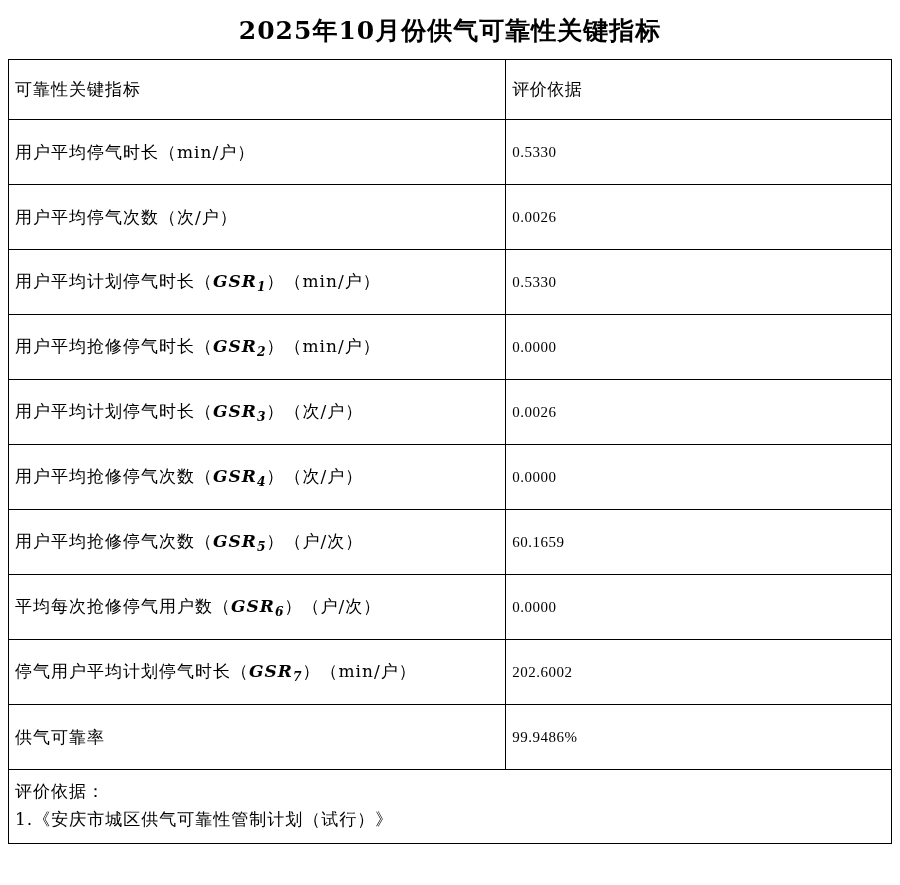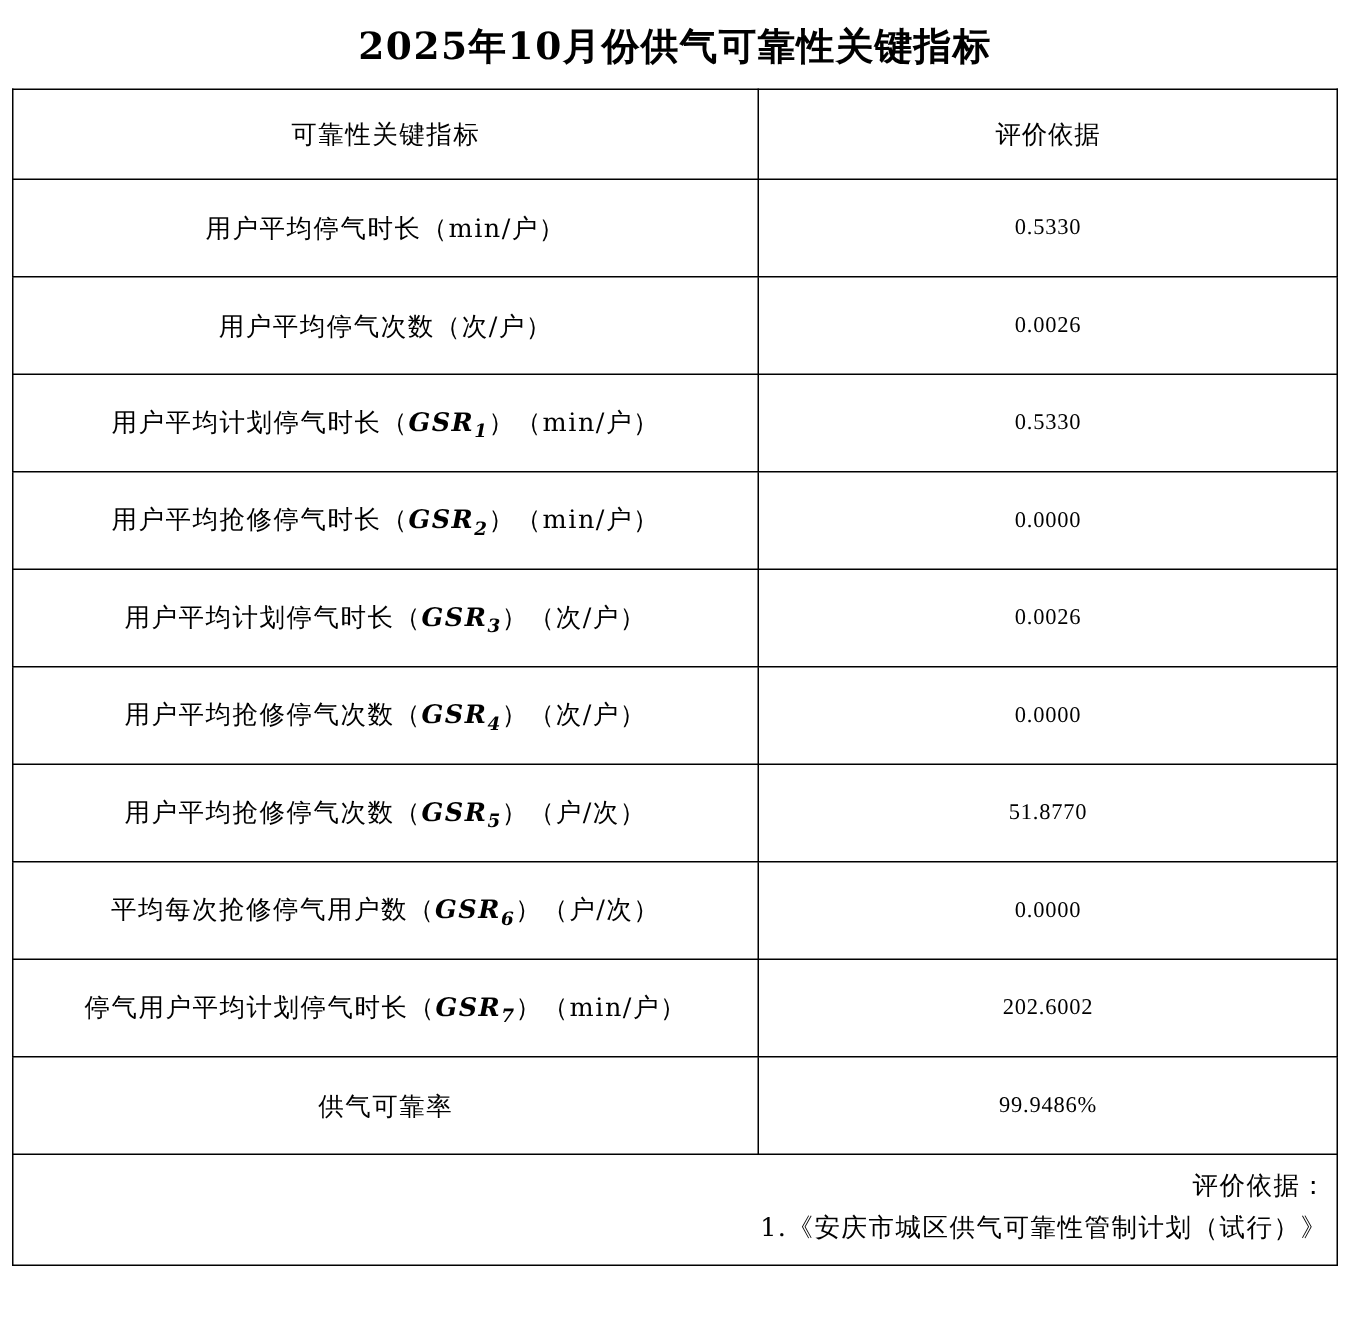--- a/index.html
+++ b/index.html
@@ -38,7 +38,7 @@
   }
   table.kpi td {
     border: 1px solid #000;
-    text-align: center;
+    text-align: left;
     vertical-align: middle;
     height: 60px;
     font-size: 17px;

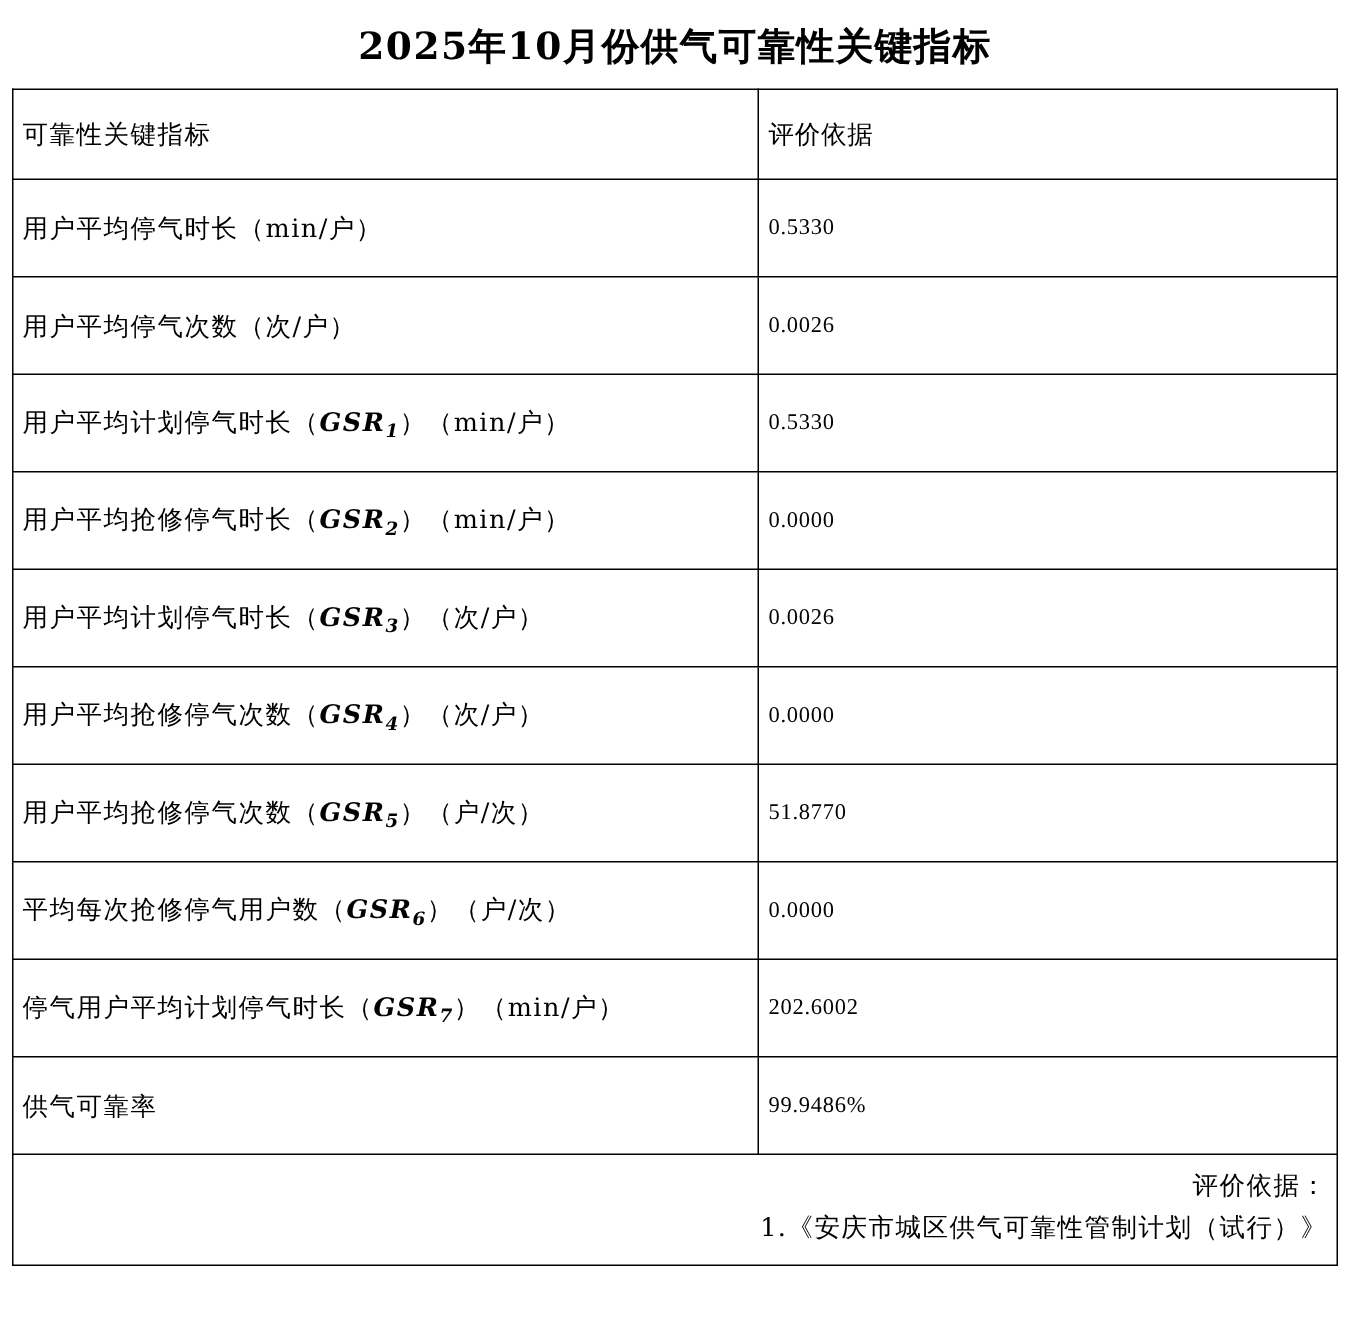--- a/index.html
+++ b/index.html
@@ -127,7 +127,7 @@
 
       <tr>
         <td class="label"><span>用户平均抢修停气次数（</span><span class="gsr">GSR<sub>5</sub></span><span>）（户/次）</span></td>
-        <td class="value">51.8770</td>
+        <td class="value">60.1659</td>
       </tr>
 
       <tr>

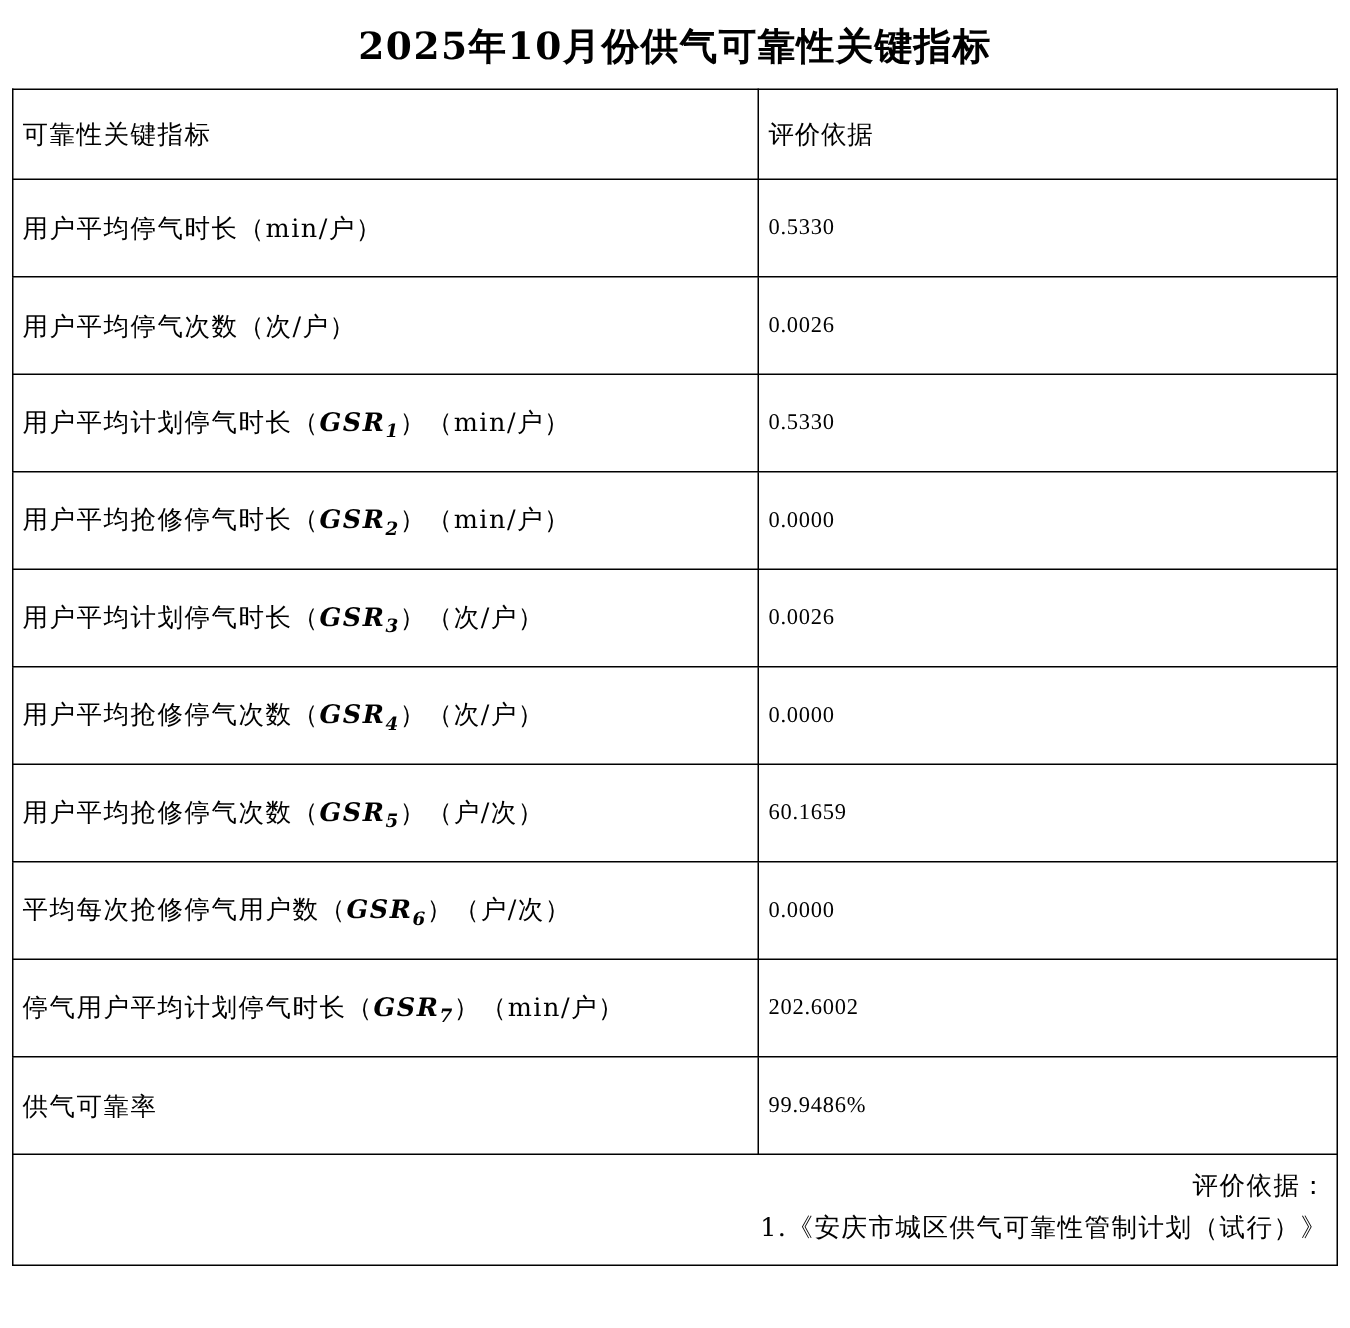--- a/index.html
+++ b/index.html
@@ -78,7 +78,6 @@
   }
   .notes-cell div {
     white-space: nowrap;
-    text-align: right;
   }
 </style>
 </head>

